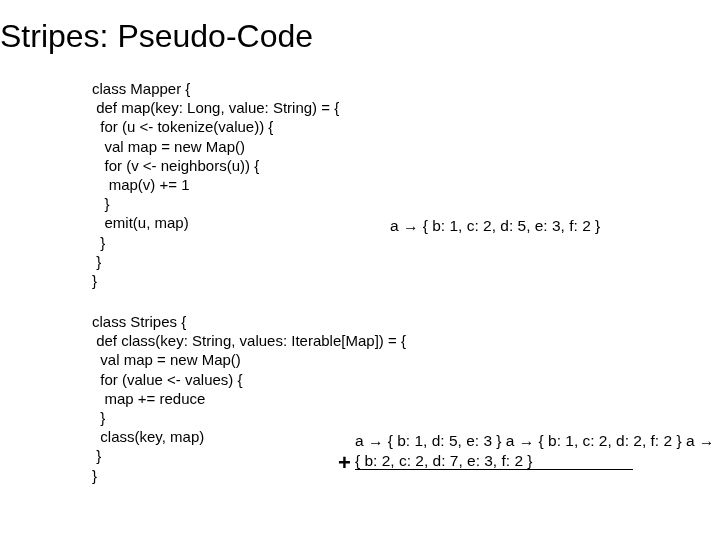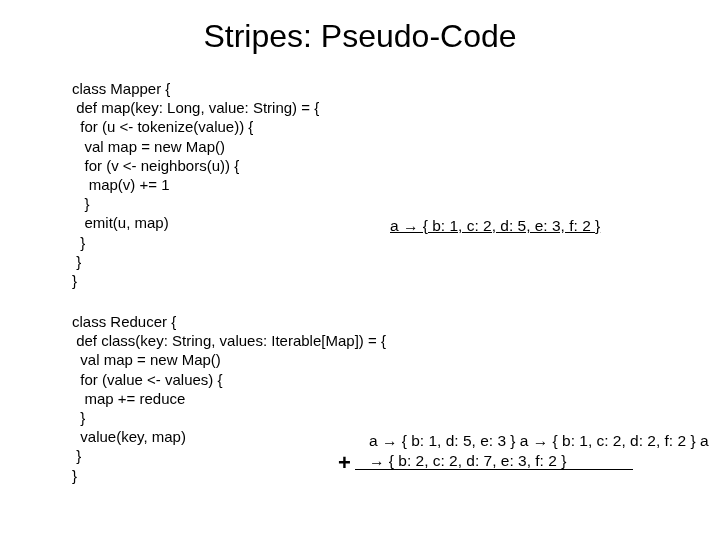--- a/index.html
+++ b/index.html
@@ -13,7 +13,7 @@
       overflow: hidden;
     }
     .slide-title {
-      text-align: center;
+      text-align: left;
       font-size: 32px;
       font-weight: 400;
       margin-top: 18px;

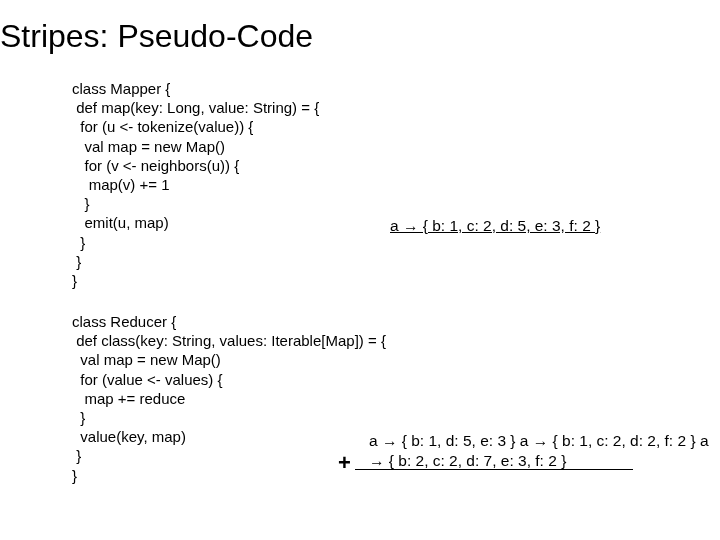--- a/index.html
+++ b/index.html
@@ -20,7 +20,7 @@
       margin-bottom: 24px;
     }
     .content {
-      padding-left: 72px;
+      padding-left: 92px;
       padding-right: 40px;
     }
     .code-block {

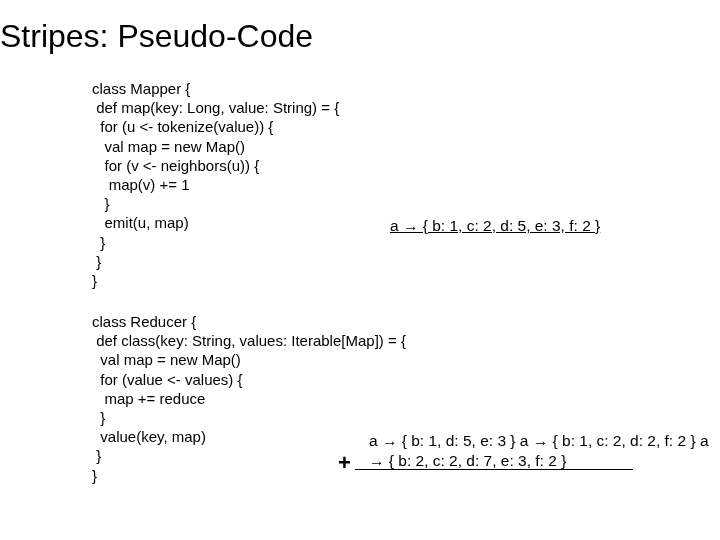--- a/index.html
+++ b/index.html
@@ -36,7 +36,6 @@
       top: 217px;
       font-size: 15.5px;
       font-family: Arial, Helvetica, sans-serif;
-      text-decoration: underline;
     }
     .reducer-emit {
       position: absolute;

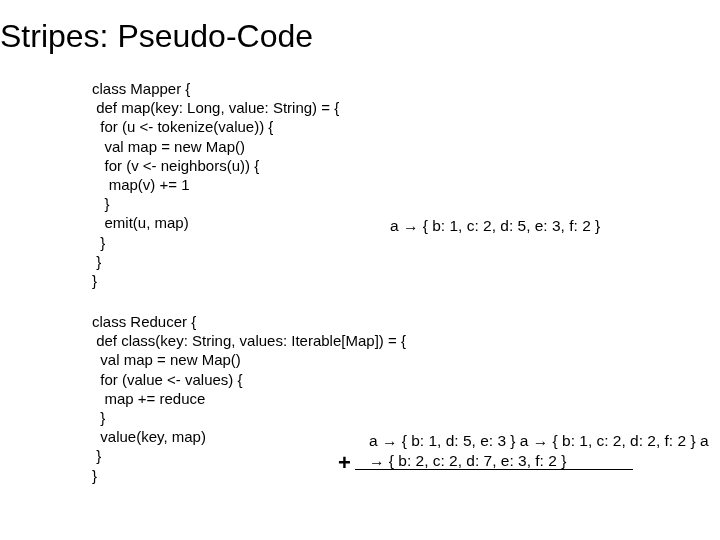--- a/index.html
+++ b/index.html
@@ -81,7 +81,7 @@
 <span> }</span>
 <span>}</span></div>
 
-  <div class="code-block"><span>class Reducer {</span>
+  <div class="code-block"><span>class Stripes {</span>
 <span> def class(key: String, values: Iterable[Map]) = {</span>
 <span>  val map = new Map()</span>
 <span>  for (value &lt;- values) {</span>

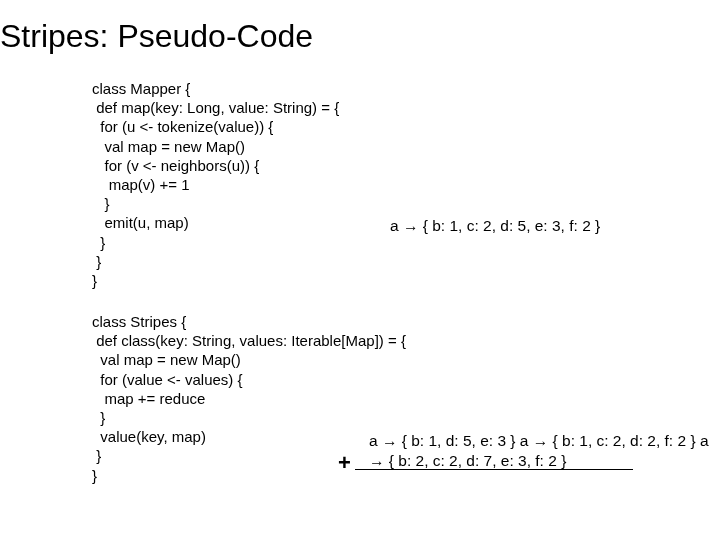--- a/index.html
+++ b/index.html
@@ -87,7 +87,7 @@
 <span>  for (value &lt;- values) {</span>
 <span>   map += reduce</span>
 <span>  }</span>
-<span>  value(key, map)</span>
+<span>  class(key, map)</span>
 <span> }</span>
 <span>}</span></div>
 

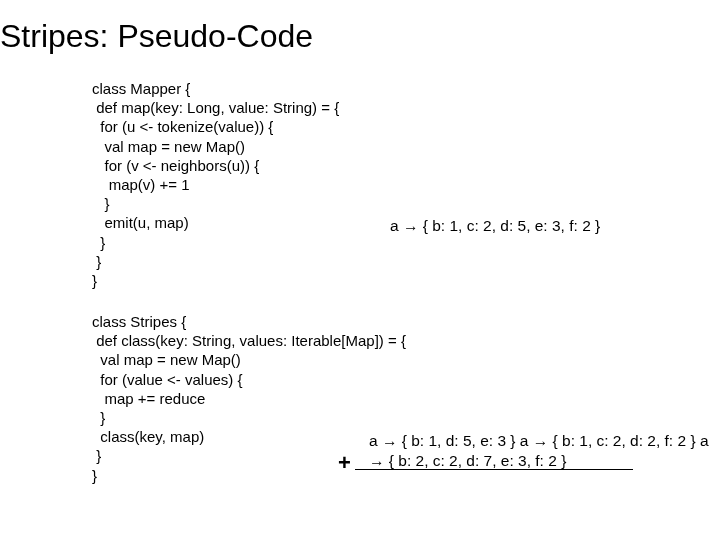--- a/index.html
+++ b/index.html
@@ -39,7 +39,7 @@
     }
     .reducer-emit {
       position: absolute;
-      left: 369px;
+      left: 355px;
       top: 431px;
       font-size: 15.5px;
       font-family: Arial, Helvetica, sans-serif;

